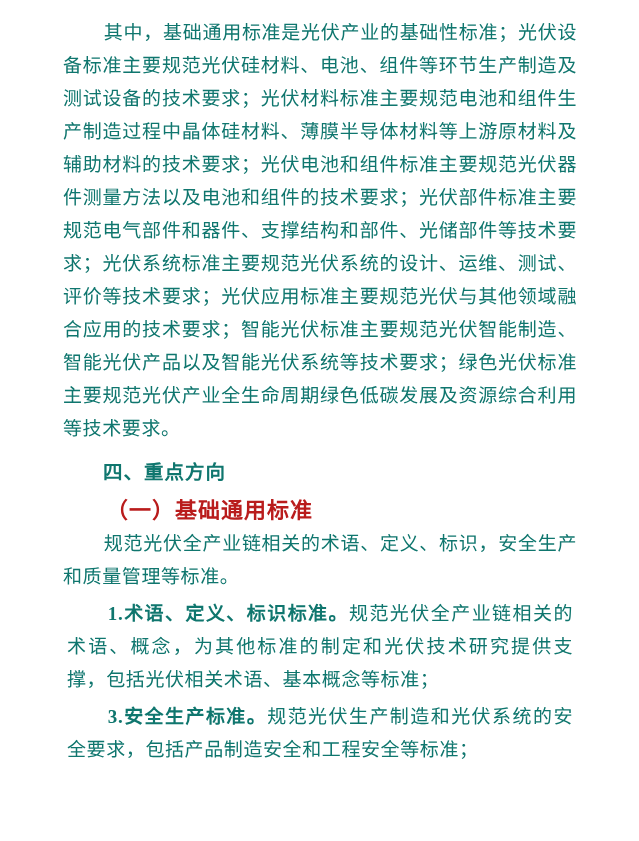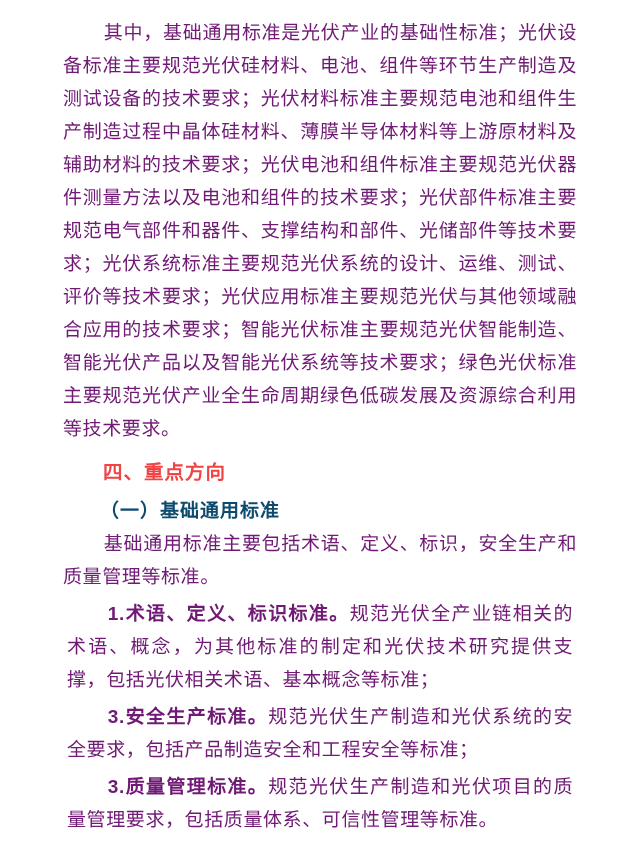--- a/index.html
+++ b/index.html
@@ -24,13 +24,13 @@
   }
   p.body-para {
     margin: 0;
-    font-family: Liberation Sans, sans-serif;
+    font-family: Liberation Serif, serif;
     font-size: 19px;
     line-height: 33px;
     letter-spacing: 0.6px;
     text-align: justify;
     text-indent: 2.15em;
-    color: #701a75;
+    color: #0f766e;
   }
   p.body-para b, p.body-para .lead {
     font-weight: bold;

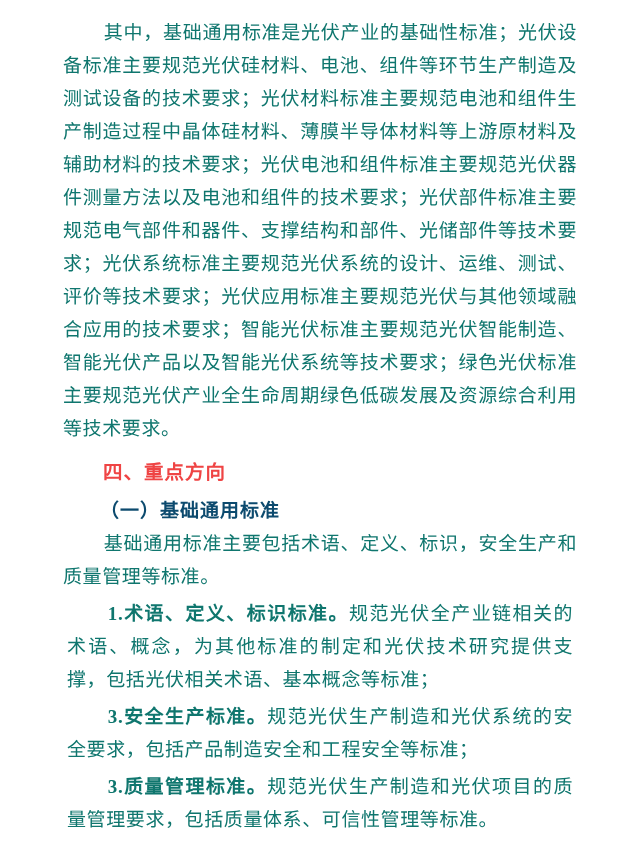--- a/index.html
+++ b/index.html
@@ -43,7 +43,7 @@
     line-height: 33px;
     letter-spacing: 1px;
     text-indent: 2.05em;
-    color: #ef4444;
+    color: #0f766e;
   }
   h3.subsection-heading {
     margin: 5px 0 0 0;

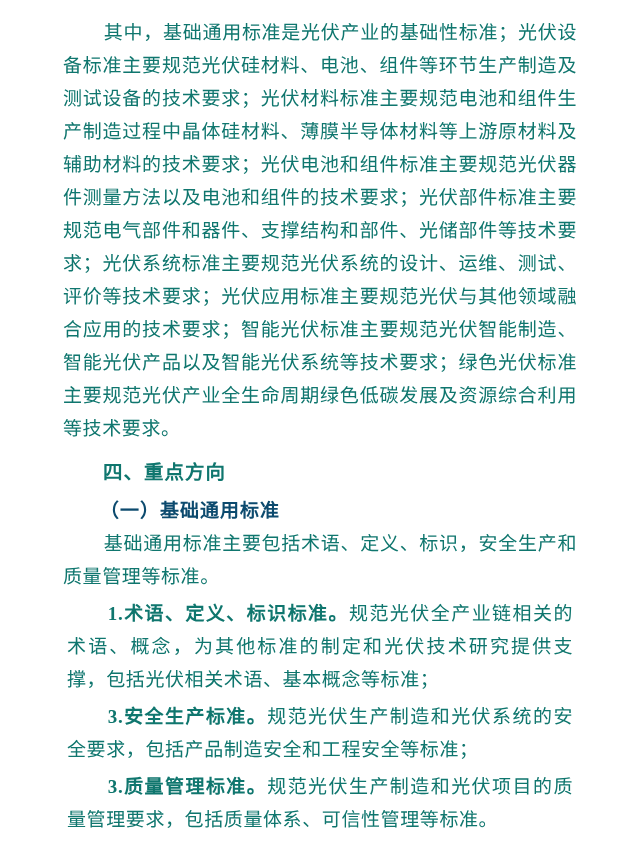--- a/index.html
+++ b/index.html
@@ -49,11 +49,11 @@
     margin: 5px 0 0 0;
     font-family: "Liberation Serif", "DejaVu Serif", serif;
     font-weight: bold;
-    font-size: 19px;
+    font-size: 22px;
     line-height: 33px;
     letter-spacing: 1px;
     text-indent: 1.95em;
-    color: #0c4a6e;
+    color: #b91c1c;
   }
   .items p.body-para {
     margin: 4px;

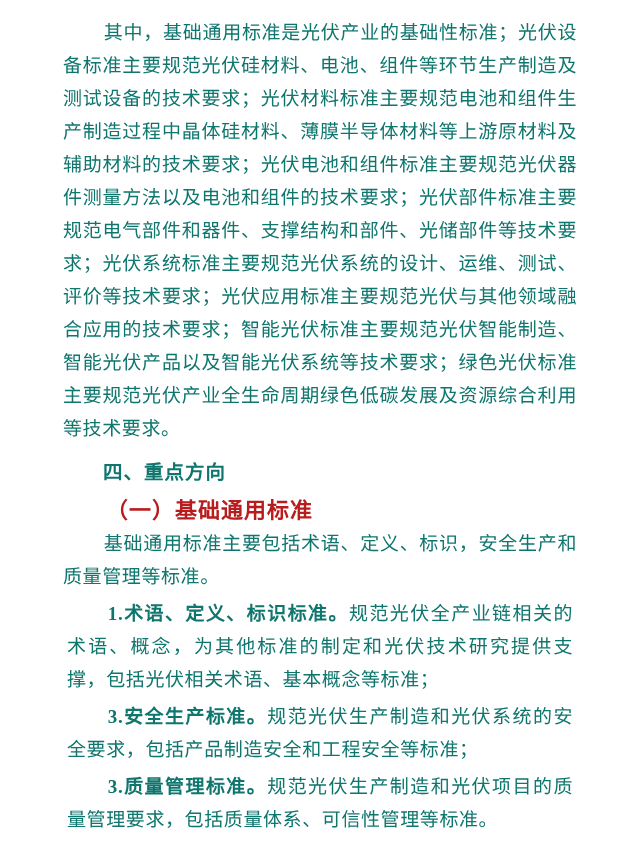--- a/index.html
+++ b/index.html
@@ -71,7 +71,7 @@
 
     <h3 class="subsection-heading">（一）基础通用标准</h3>
 
-    <p class="body-para">基础通用标准主要包括术语、定义、标识，安全生产和质量管理等标准。</p>
+    <p class="body-para">规范光伏全产业链相关的术语、定义、标识，安全生产和质量管理等标准。</p>
 
     <div class="items">
       <p class="body-para"><b class="lead">1.术语、定义、标识标准。</b><span>规范光伏全产业链相关的术语、概念，为其他标准的制定和光伏技术研究提供支撑，包括光伏相关术语、基本概念等标准；</span></p>

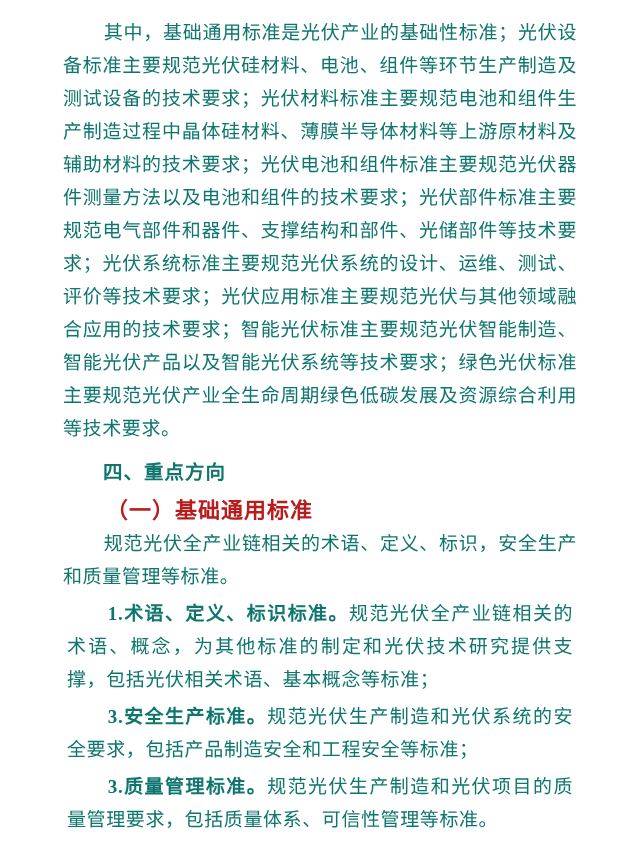--- a/index.html
+++ b/index.html
@@ -78,7 +78,6 @@
 
       <p class="body-para"><b class="lead">3.安全生产标准。</b><span>规范光伏生产制造和光伏系统的安全要求，包括产品制造安全和工程安全等标准；</span></p>
 
-      <p class="body-para"><b class="lead">3.质量管理标准。</b><span>规范光伏生产制造和光伏项目的质量管理要求，包括质量体系、可信性管理等标准。</span></p>
     </div>
 
   </div>

